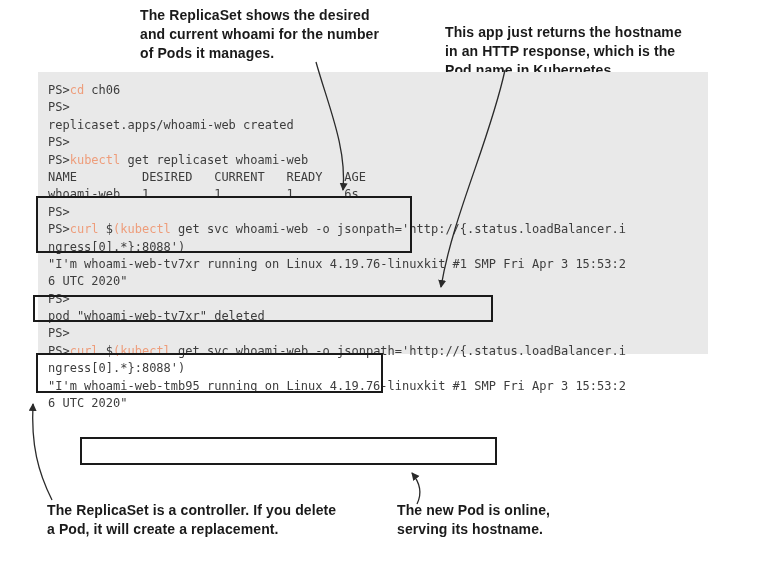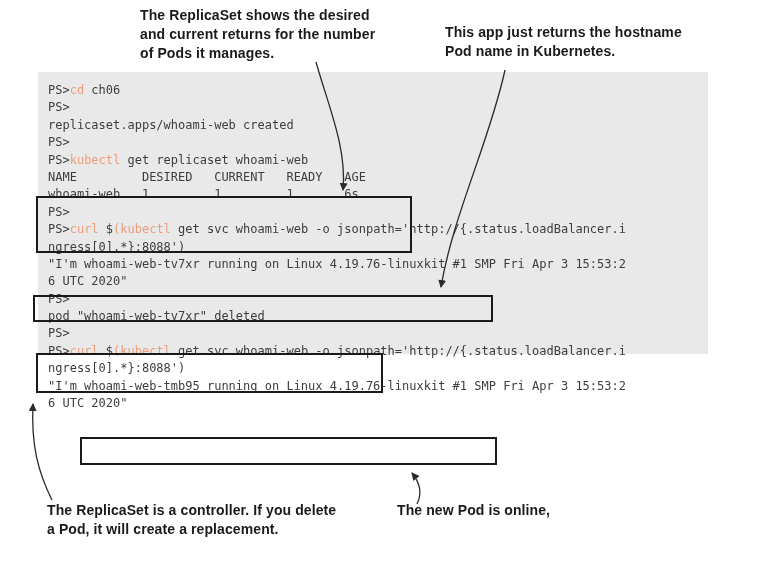--- a/index.html
+++ b/index.html
@@ -43,7 +43,7 @@
 
   <div class="annotation" style="left:140px;top:6px;">
     <div>The ReplicaSet shows the desired</div>
-    <div>and current returns for the number</div>
+    <div>and current whoami for the number</div>
     <div>of Pods it manages.</div>
   </div>
 

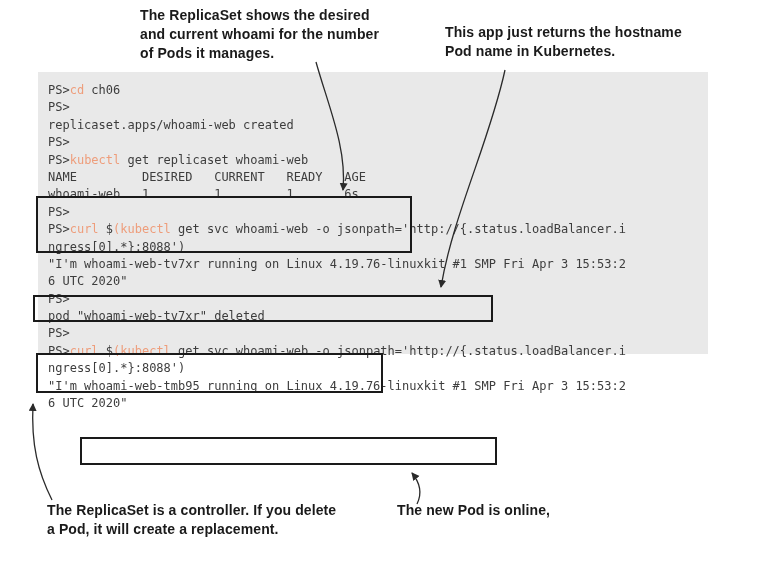--- a/index.html
+++ b/index.html
@@ -49,6 +49,7 @@
 
   <div class="annotation" style="left:445px;top:6px;margin-top:17px;">
     <div>This app just returns the hostname</div>
+    <div>in an HTTP response, which is the</div>
     <div>Pod name in Kubernetes.</div>
   </div>
 

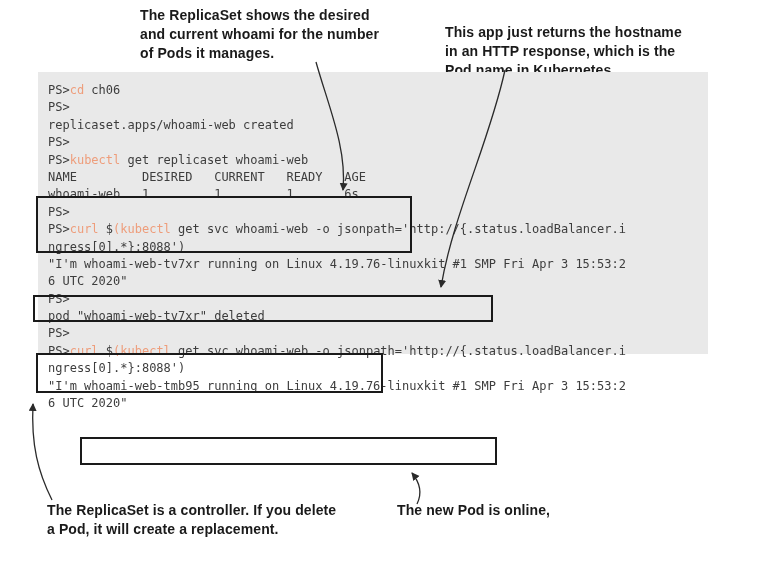--- a/index.html
+++ b/index.html
@@ -101,6 +101,7 @@
 
   <div class="annotation" style="left:397px;top:501px;">
     <div>The new Pod is online,</div>
+    <div>serving its hostname.</div>
   </div>
 
 </div>

